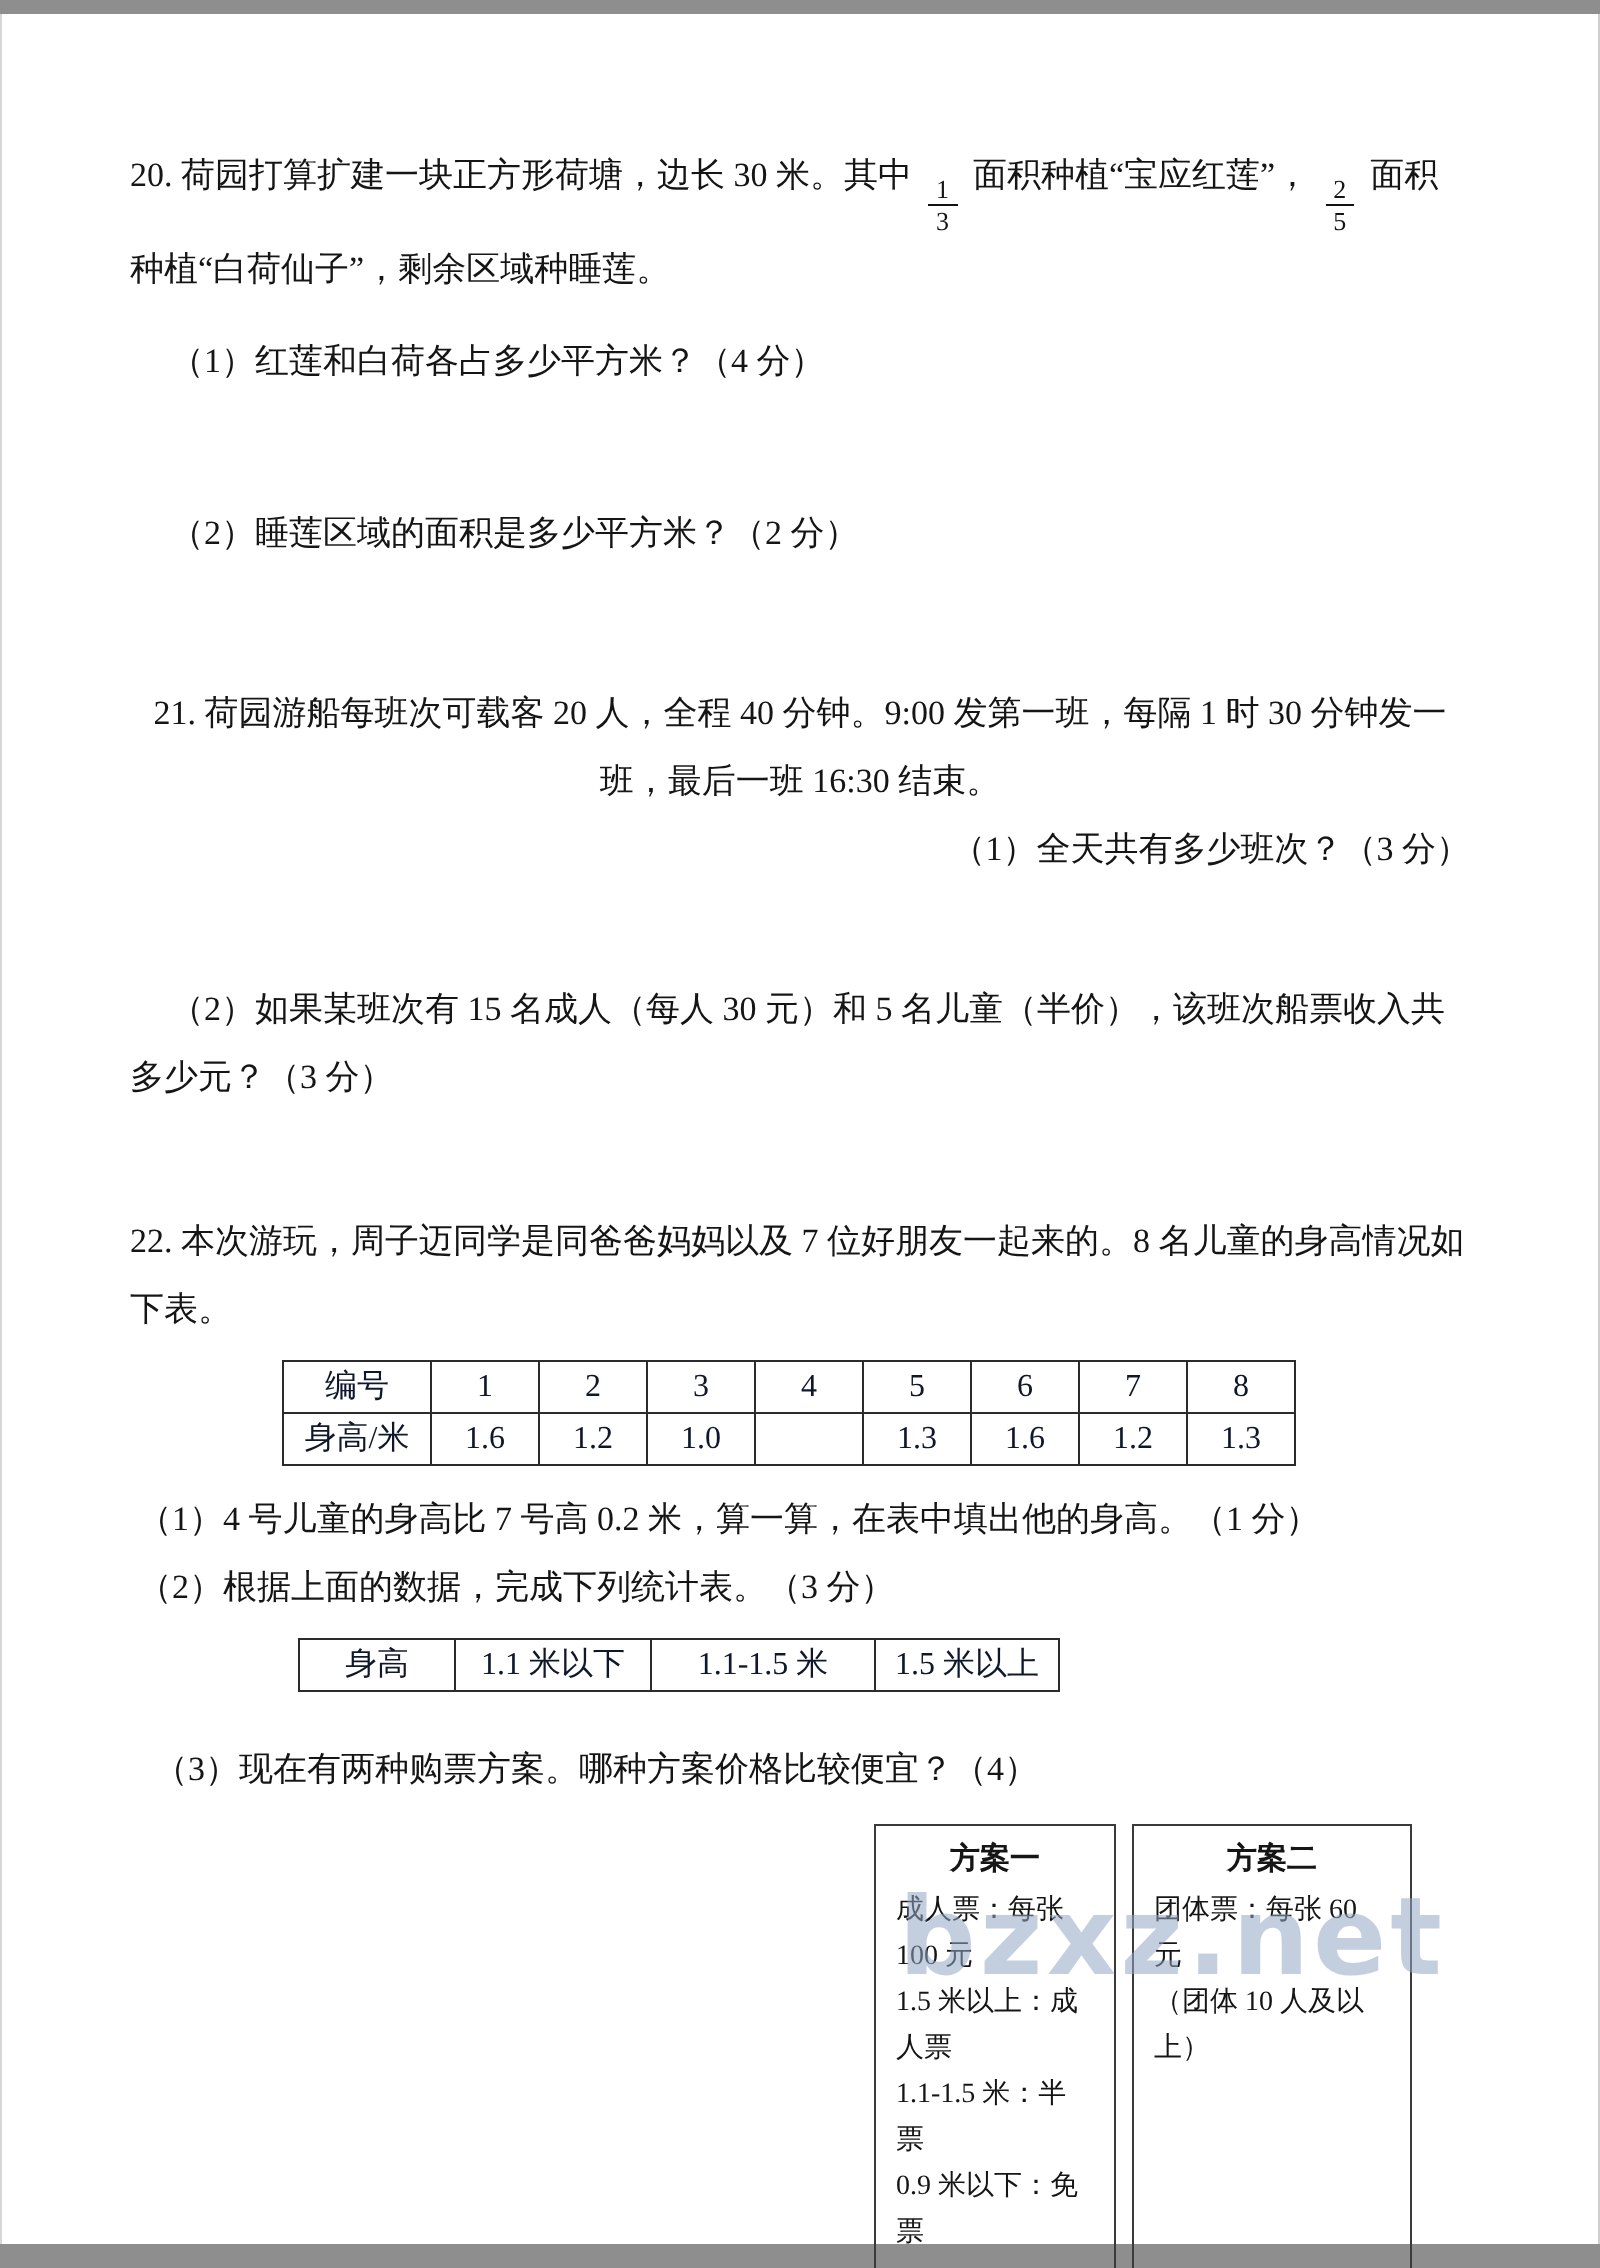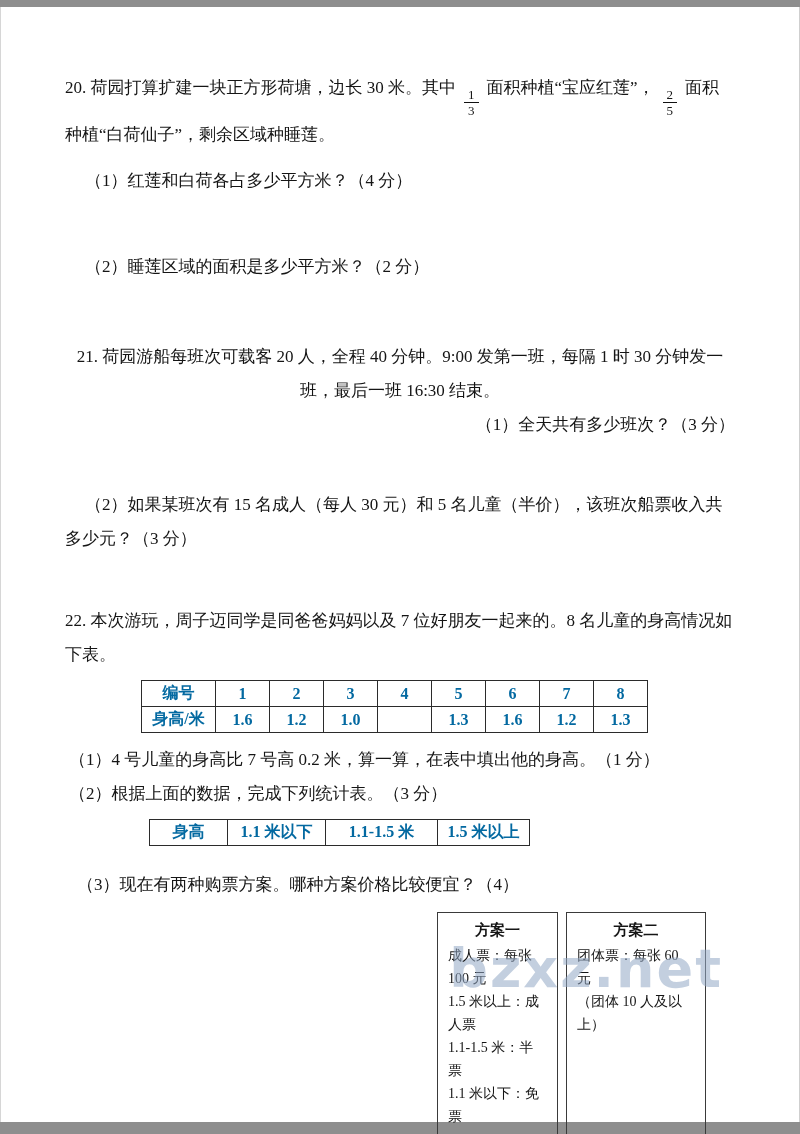--- a/index.html
+++ b/index.html
@@ -39,7 +39,7 @@
   .frac .num { border-bottom: 1.2px solid #111; padding: 0 4px; }
   .frac .den { padding: 0 4px; }
 
-  table { border-collapse: collapse; font-size: 16px; color: #0369a1; font-weight: bold; }
+  table { border-collapse: collapse; font-size: 16px; color: #0f172a; }
   td { border: 1px solid #2b2b2b; height: 26px; text-align: center; padding: 0 2px; }
 
   .ht { margin: 8px 0 0 76px; table-layout: fixed; }

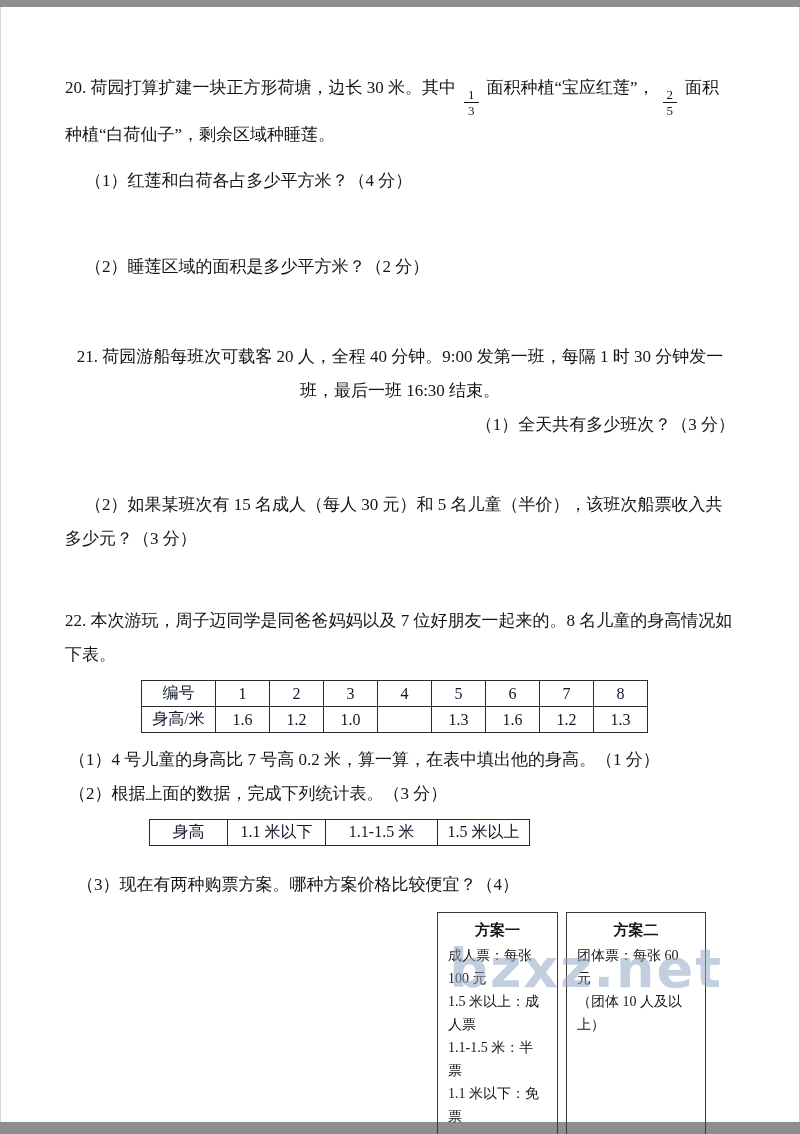--- a/index.html
+++ b/index.html
@@ -166,7 +166,7 @@
       <div>成人票：每张 100 元</div>
       <div>1.5 米以上：成人票</div>
       <div>1.1-1.5 米：半票</div>
-      <div>1.1 米以下：免票</div>
+      <div>0.9 米以下：免票</div>
     </div>
     <div class="plan plan2">
       <div class="plan-title">方案二</div>

